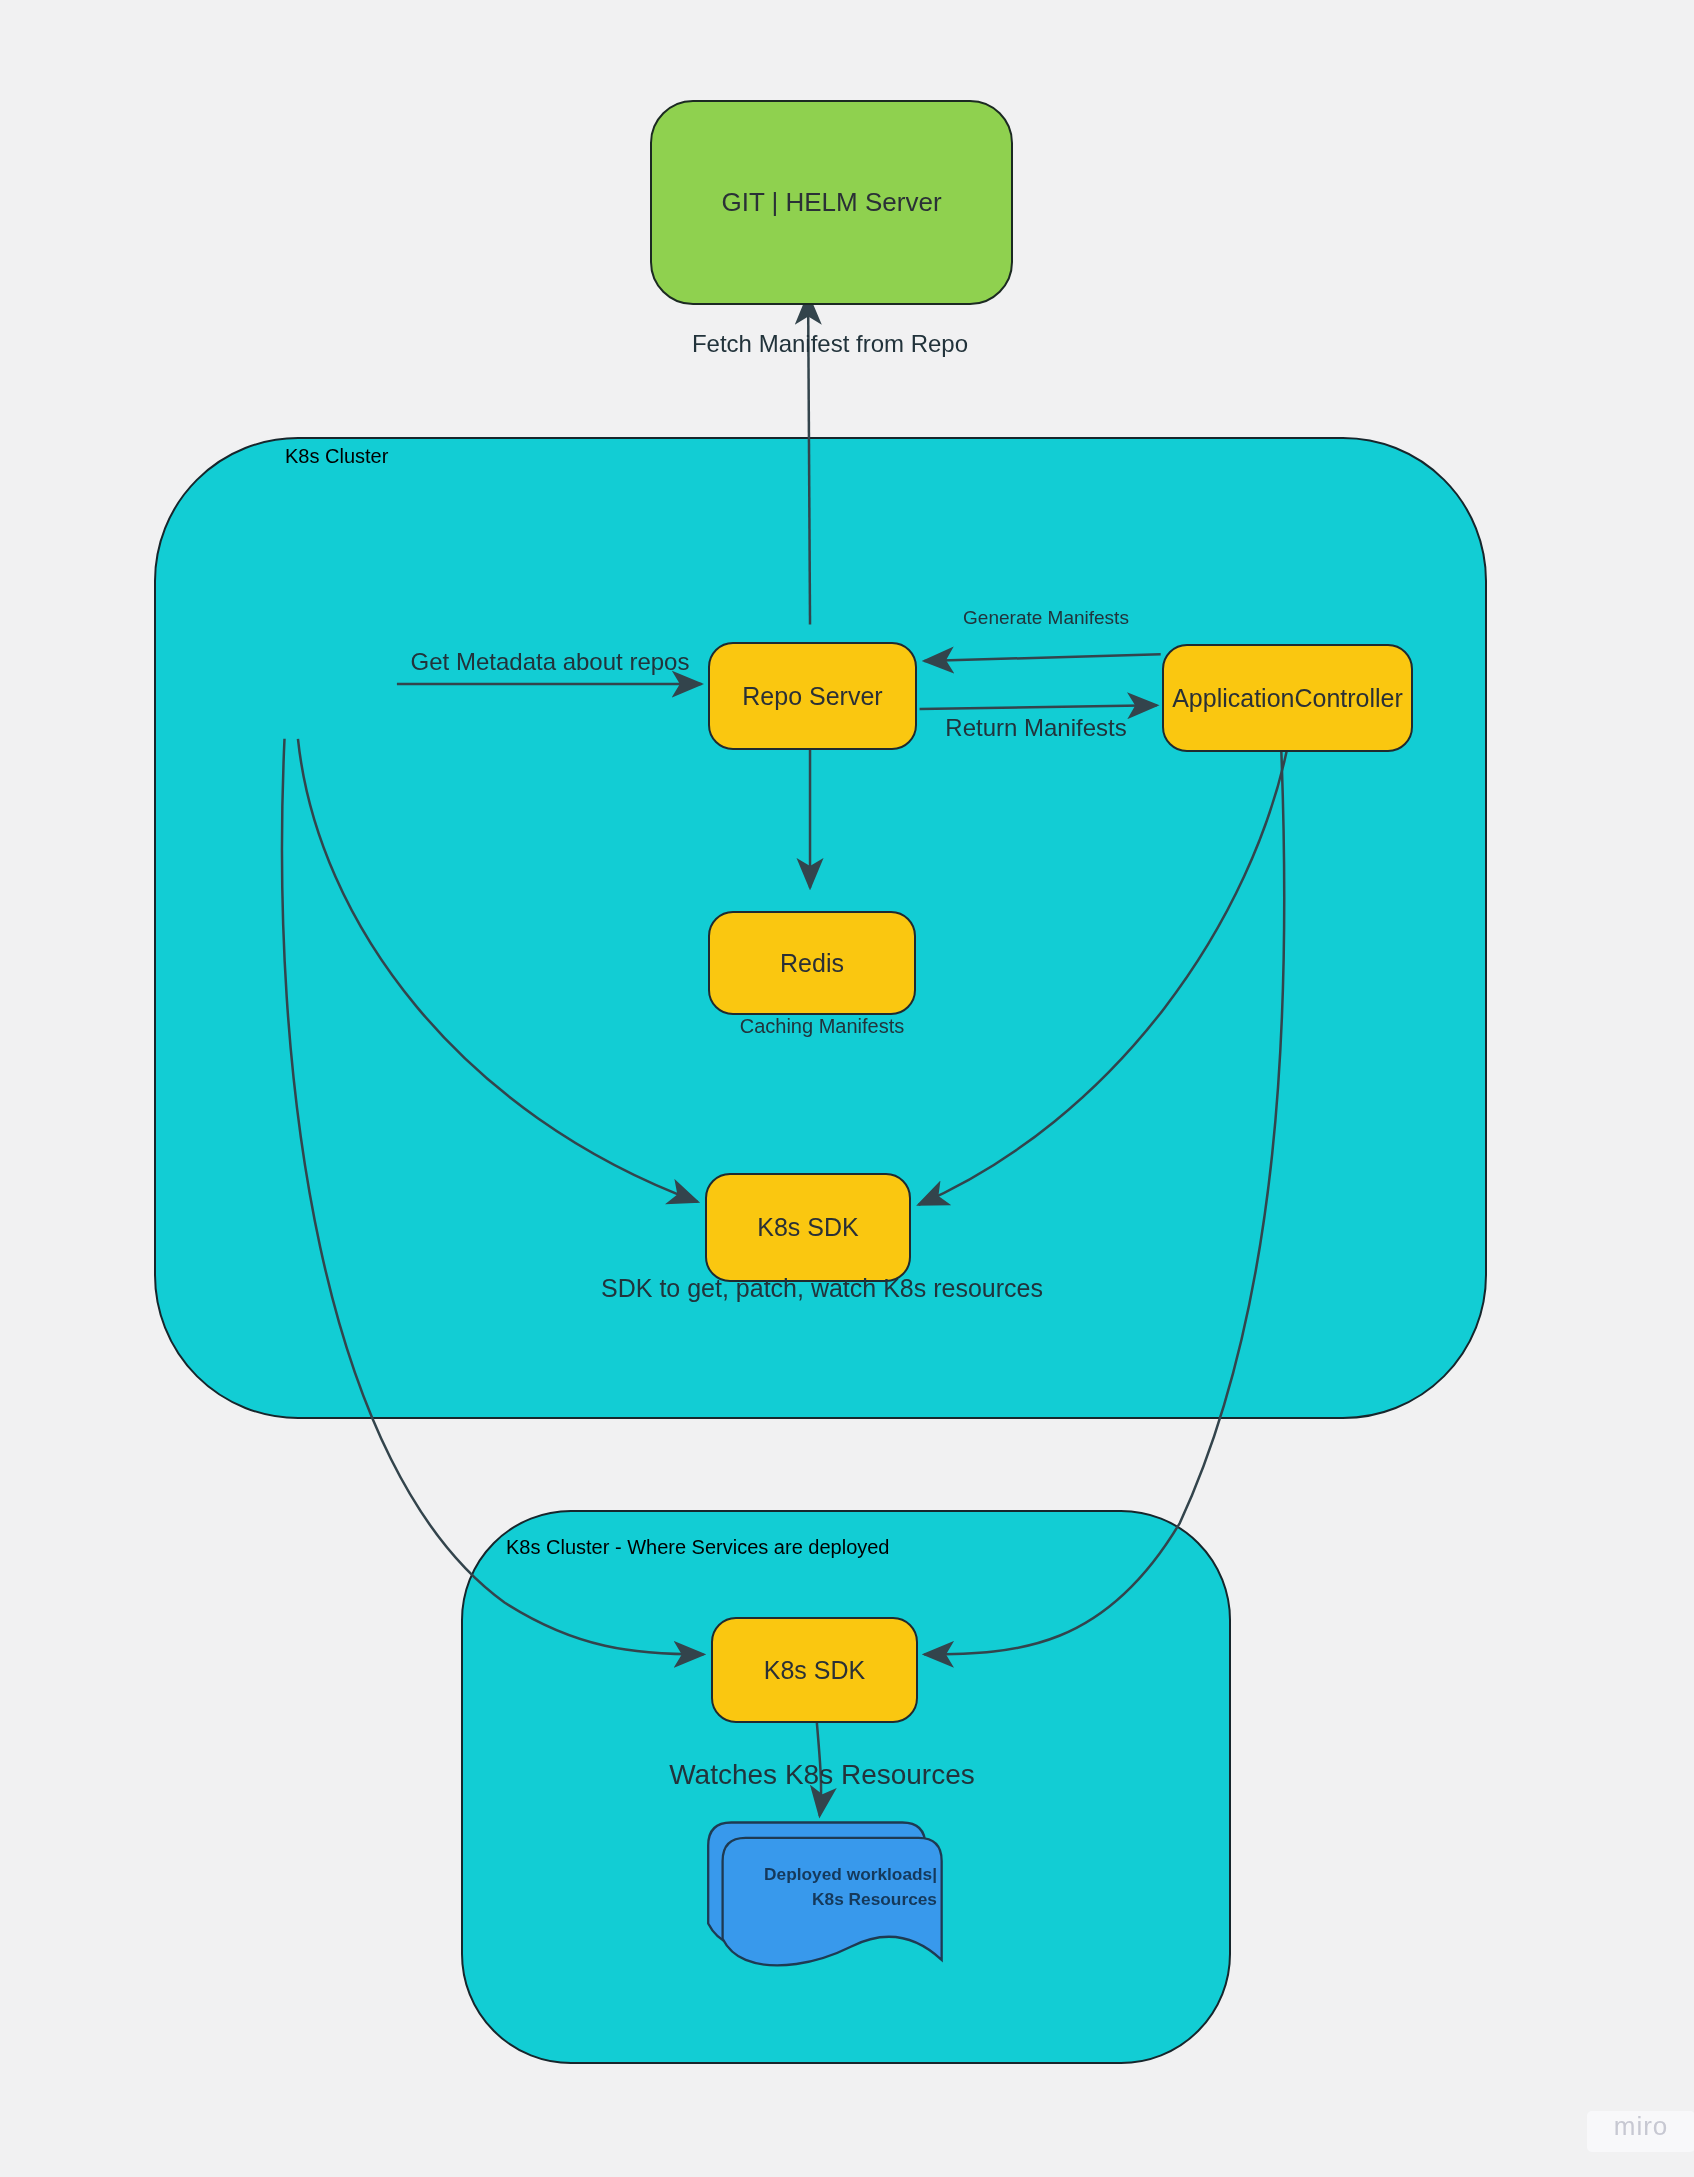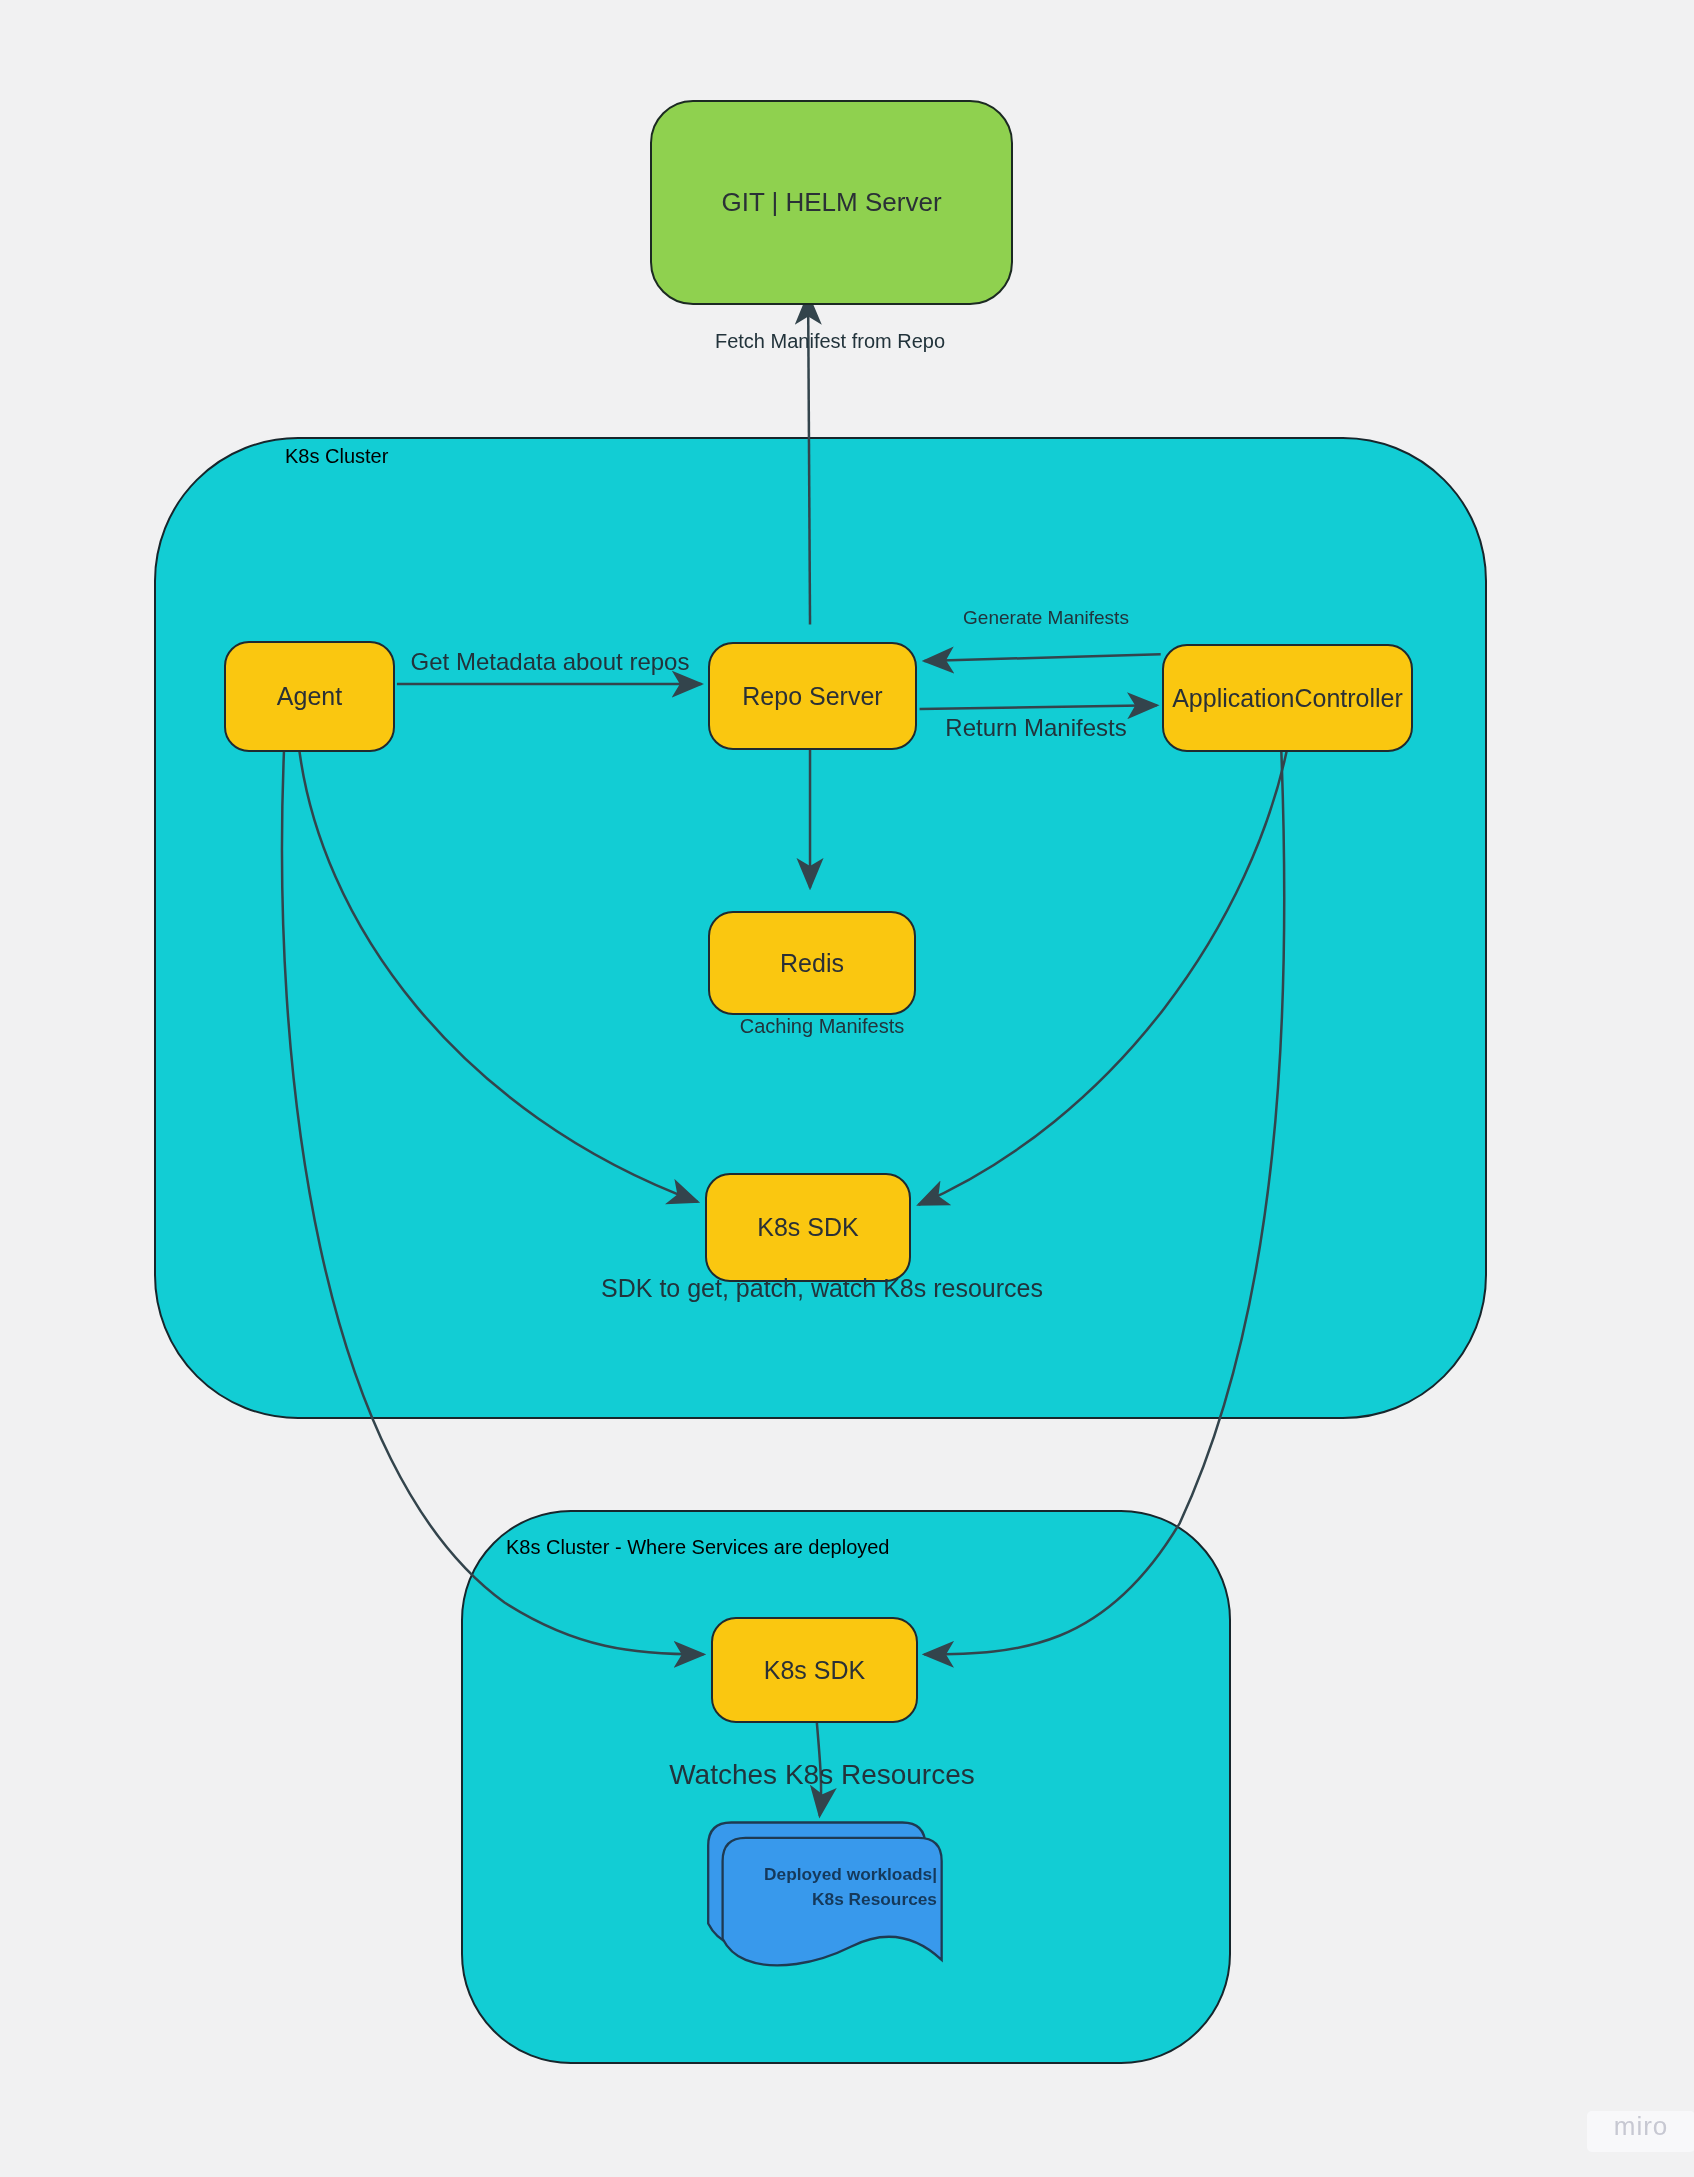--- a/index.html
+++ b/index.html
@@ -47,7 +47,7 @@
   
   .flabel{position:absolute;white-space:nowrap;color:var(--ink);}
   .centered{transform:translateX(-50%);}
-  .lbl-fetch{left:830px;top:330px;font-size:20px;}
+  .lbl-fetch{left:830px;top:330px;font-size:24px;}
   .lbl-metadata{left:550px;top:648px;font-size:24px;}
   .lbl-generate{left:1046px;top:607px;font-size:19px;}
   .lbl-return{left:1036px;top:714px;font-size:24px;}

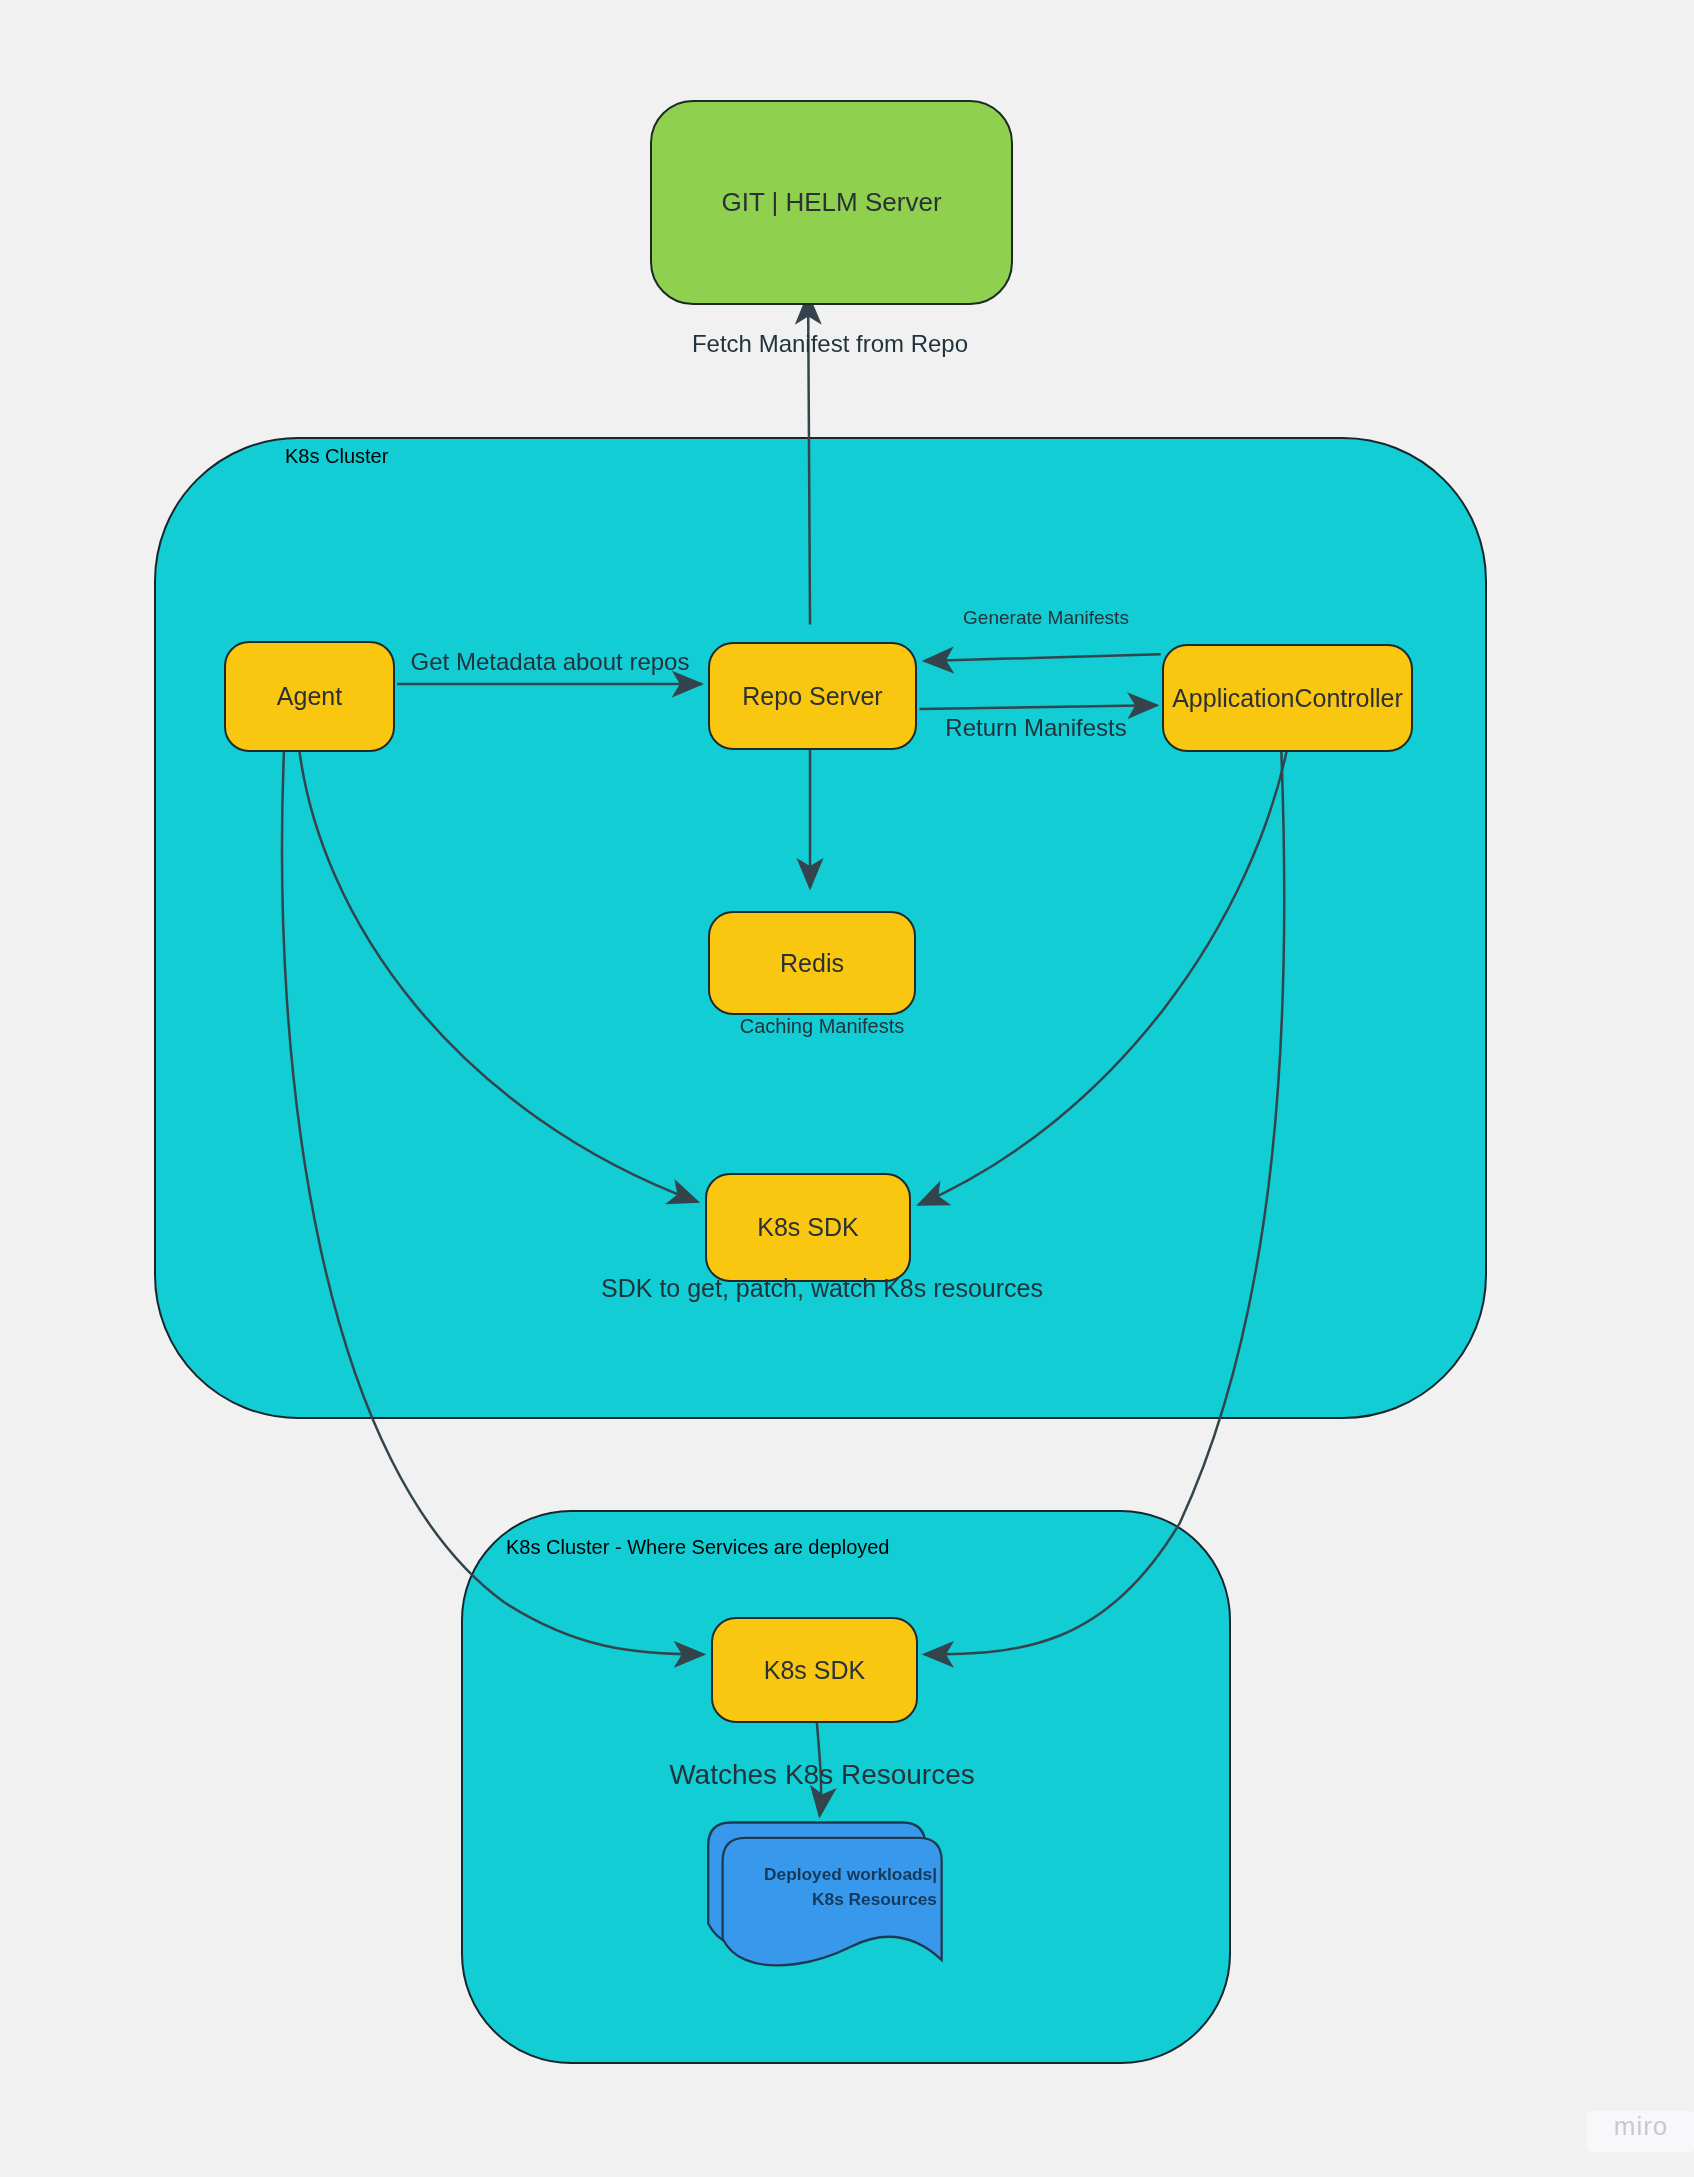--- a/index.html
+++ b/index.html
@@ -98,9 +98,6 @@
   <div class="node node-git">
     <span>GIT | HELM Server</span>
   </div>
-  <div class="node node-agent">
-    <span>Agent</span>
-  </div>
   <div class="node node-repo">
     <span>Repo Server</span>
   </div>

